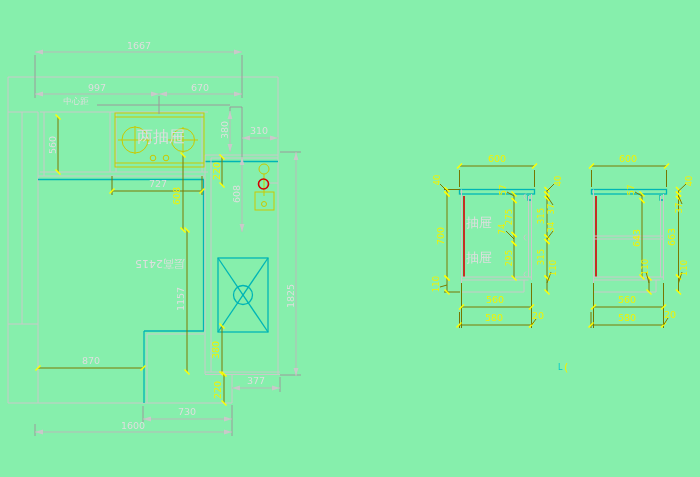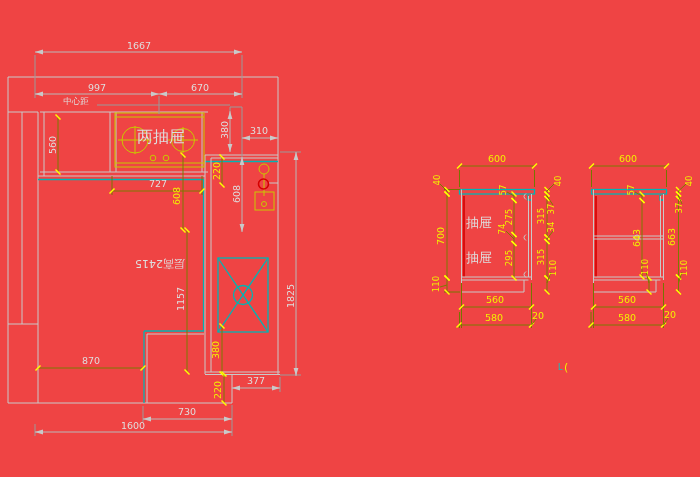--- a/index.html
+++ b/index.html
@@ -3,7 +3,7 @@
 <meta charset="utf-8">
 <style>
   html,body{margin:0;padding:0;background:#000;}
-  .stage{position:relative;width:700px;height:477px;background:#ef4444;overflow:hidden;}
+  .stage{position:relative;width:700px;height:477px;background:#86efac;overflow:hidden;}
   svg{display:block;}
   .wl{stroke:#c9c9c9;stroke-width:1;fill:none}
   .wlt{stroke:#9a9a9a;stroke-width:1;fill:none}

